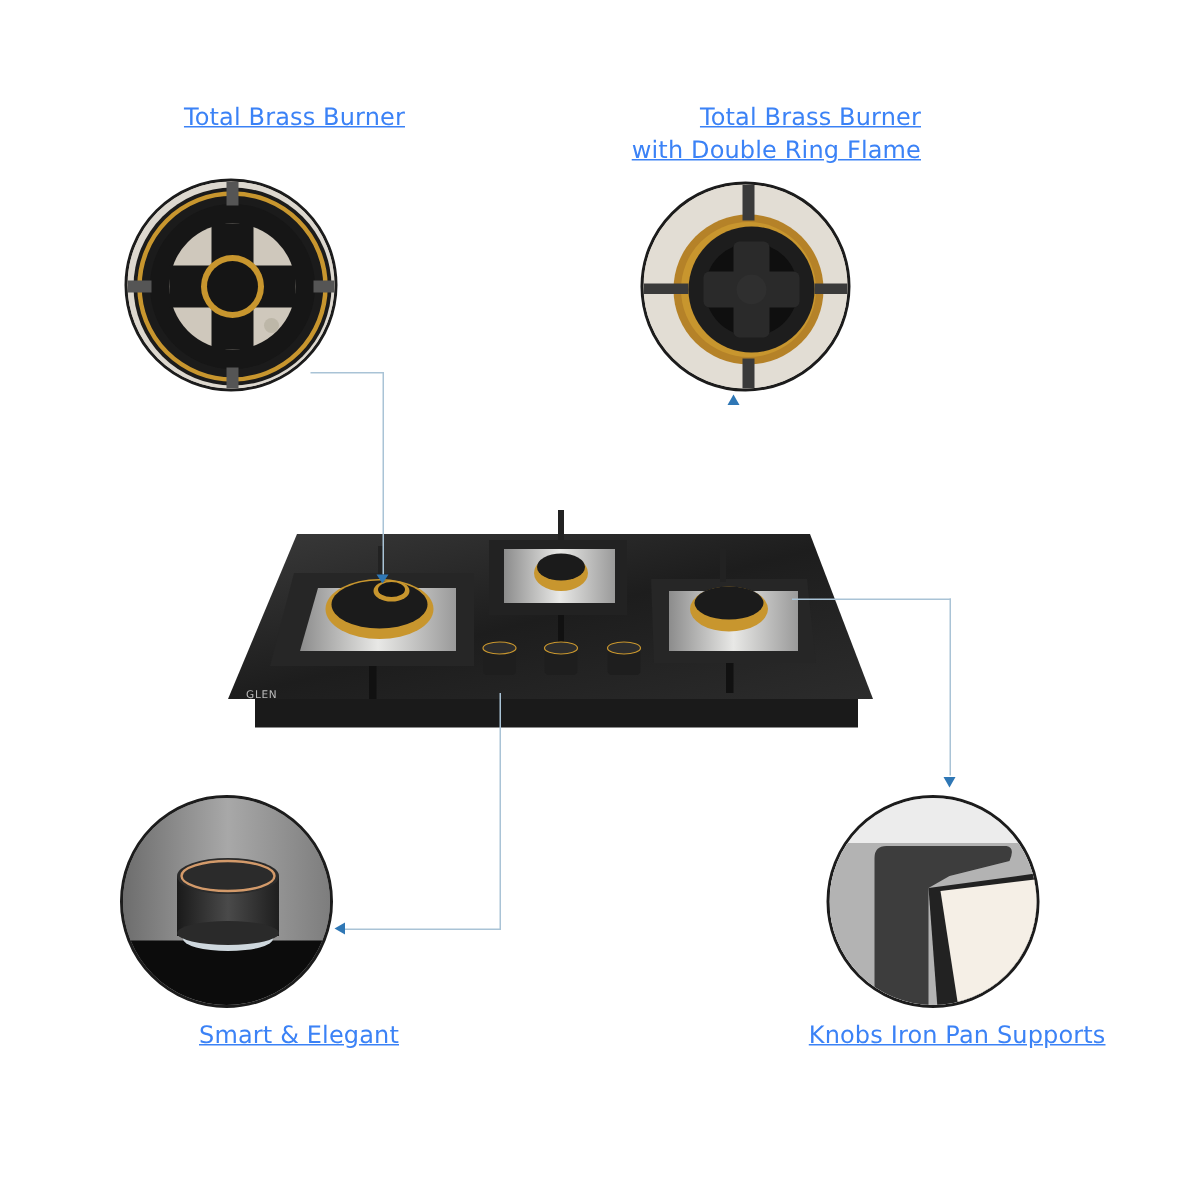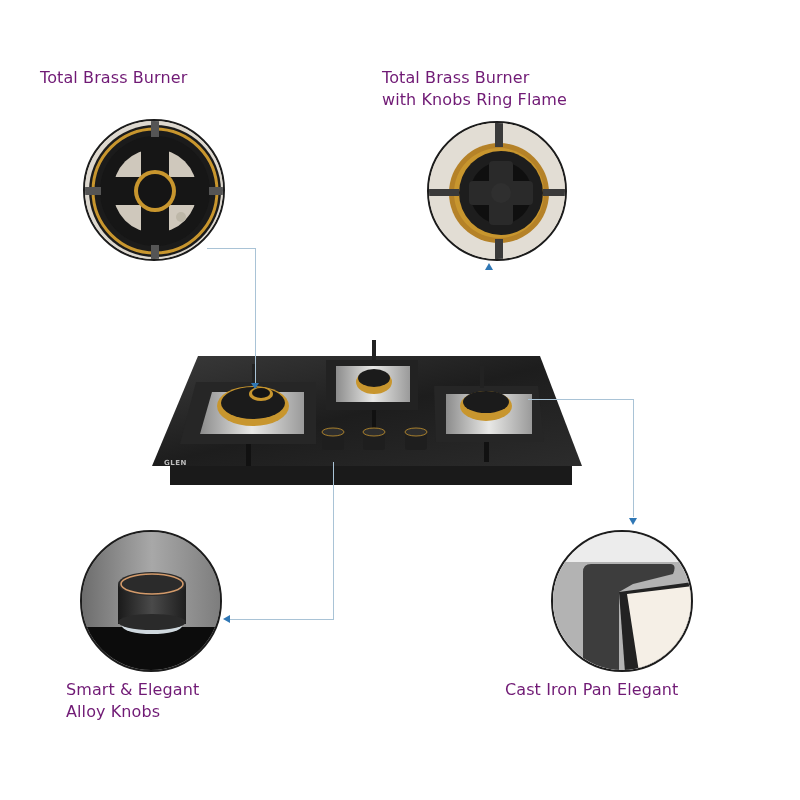--- a/index.html
+++ b/index.html
@@ -4,7 +4,7 @@
 <style>
   html, body { margin:0; padding:0; background:#ffffff; }
   body { width:800px; height:800px; position:relative; overflow:hidden; font-family:"DejaVu Sans", sans-serif; color:#1a1a1a; }
-  .caption { position:absolute; text-align:left; font-size:16px; line-height:22px; color:#701a75; letter-spacing:0.1px; }
+  .caption { position:absolute; text-align:right; font-size:16px; line-height:22px; color:#3b82f6; letter-spacing:0.1px;text-decoration:underline; }
   .caption span { display:block; }
   .circle { position:absolute; border-radius:50%; border:2px solid #1c1c1c; overflow:hidden; box-sizing:border-box; }
   .line { position:absolute; background:#a9c3d6; }

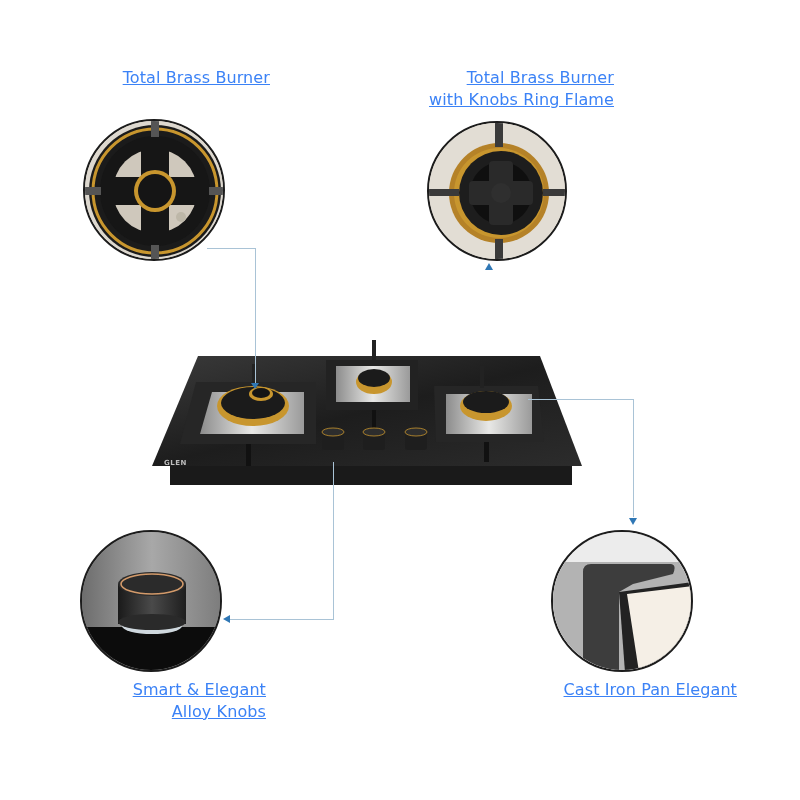--- a/index.html
+++ b/index.html
@@ -19,7 +19,7 @@
 </div>
 <div class="caption" style="left:382px; top:67px; width:232px;">
   <span>Total Brass Burner</span>
-  <span>with Knobs Ring Flame</span>
+  <span>with Double Ring Flame</span>
 </div>
 <div class="caption" style="left:66px; top:679px; width:200px;">
   <span>Smart &amp; Elegant</span>

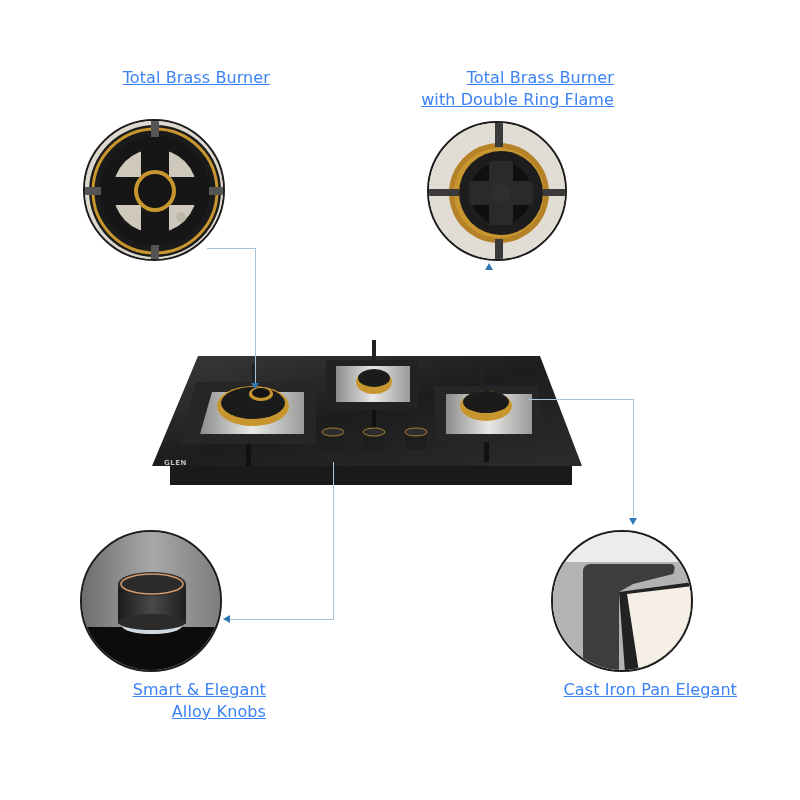--- a/index.html
+++ b/index.html
@@ -154,7 +154,7 @@
       <ellipse cx="266" cy="92" rx="11" ry="4" fill="#2d2d2d" stroke="#c8962e" stroke-width="0.8"></ellipse>
     </g>
   </svg>
-  <div style="position:absolute; left:14px; top:119px; font-size:7px; font-weight:bold; color:#bdbdbd; letter-spacing:0.5px;">GLEN</div>
+  <div style="position:absolute; left:14px; top:119px; font-size:7px; font-weight:normal; color:#bdbdbd; letter-spacing:0.5px;">GLEN</div>
 </div>
 
 <div class="line" style="left:207px; top:248px; width:49px; height:1px;"></div>

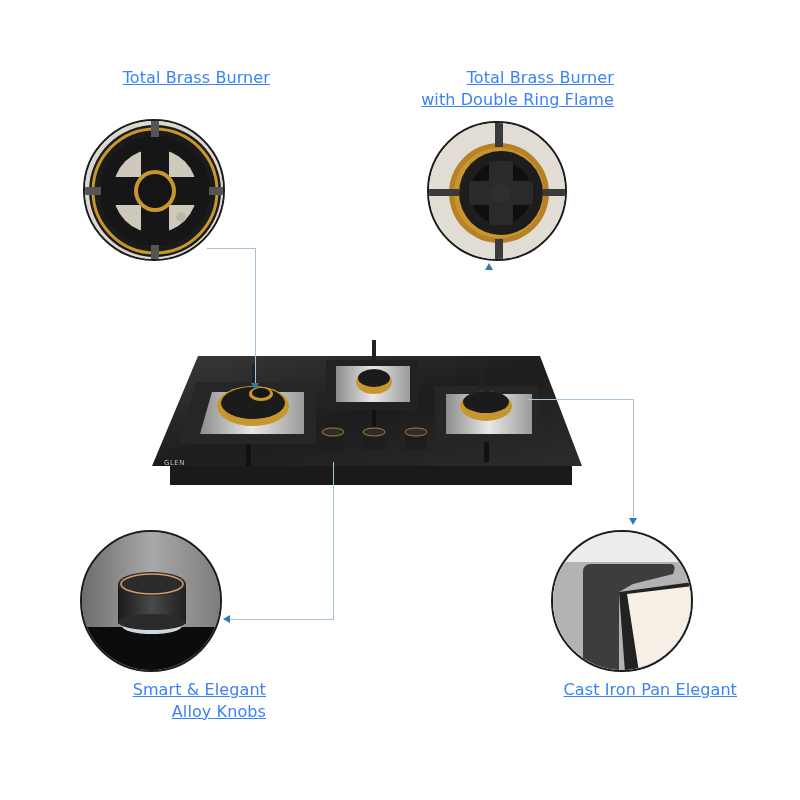--- a/index.html
+++ b/index.html
@@ -26,7 +26,7 @@
   <span>Alloy Knobs</span>
 </div>
 <div class="caption" style="left:505px; top:679px; width:232px;">
-  <span>Cast Iron Pan Elegant</span>
+  <span>Knobs Iron Pan Supports</span>
 </div>
 
 <div class="circle" style="left:83px; top:119px; width:142px; height:142px; background:#d9d4cc;">

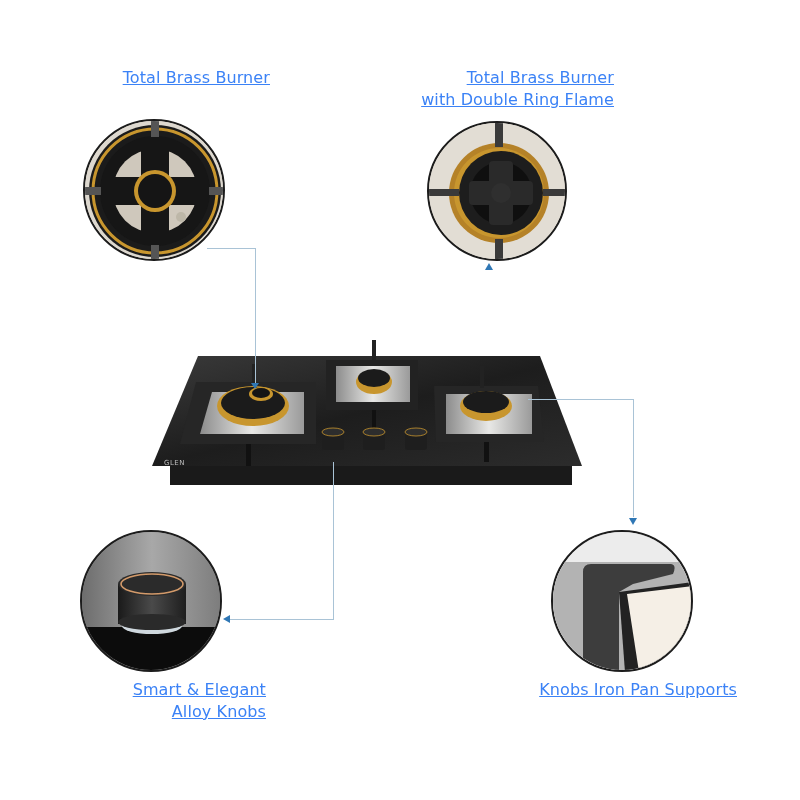--- a/index.html
+++ b/index.html
@@ -23,7 +23,6 @@
 </div>
 <div class="caption" style="left:66px; top:679px; width:200px;">
   <span>Smart &amp; Elegant</span>
-  <span>Alloy Knobs</span>
 </div>
 <div class="caption" style="left:505px; top:679px; width:232px;">
   <span>Knobs Iron Pan Supports</span>

